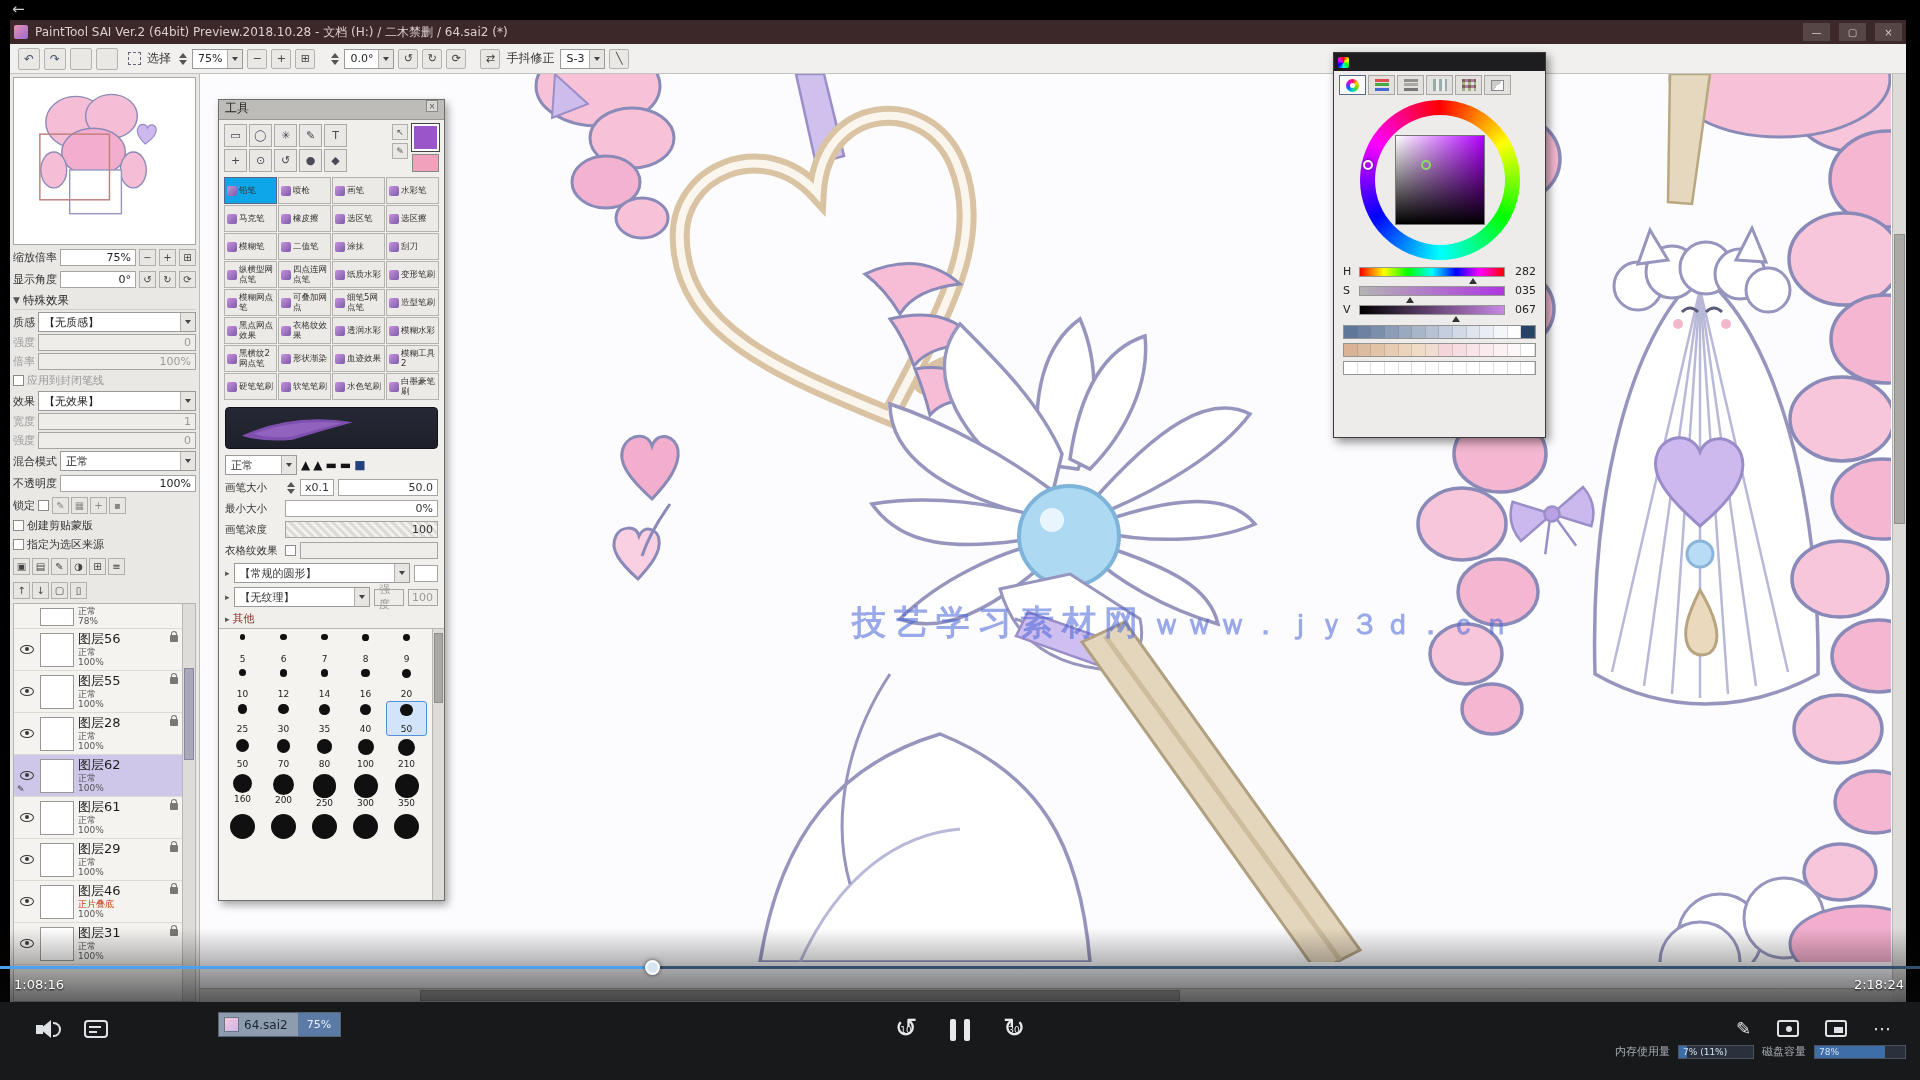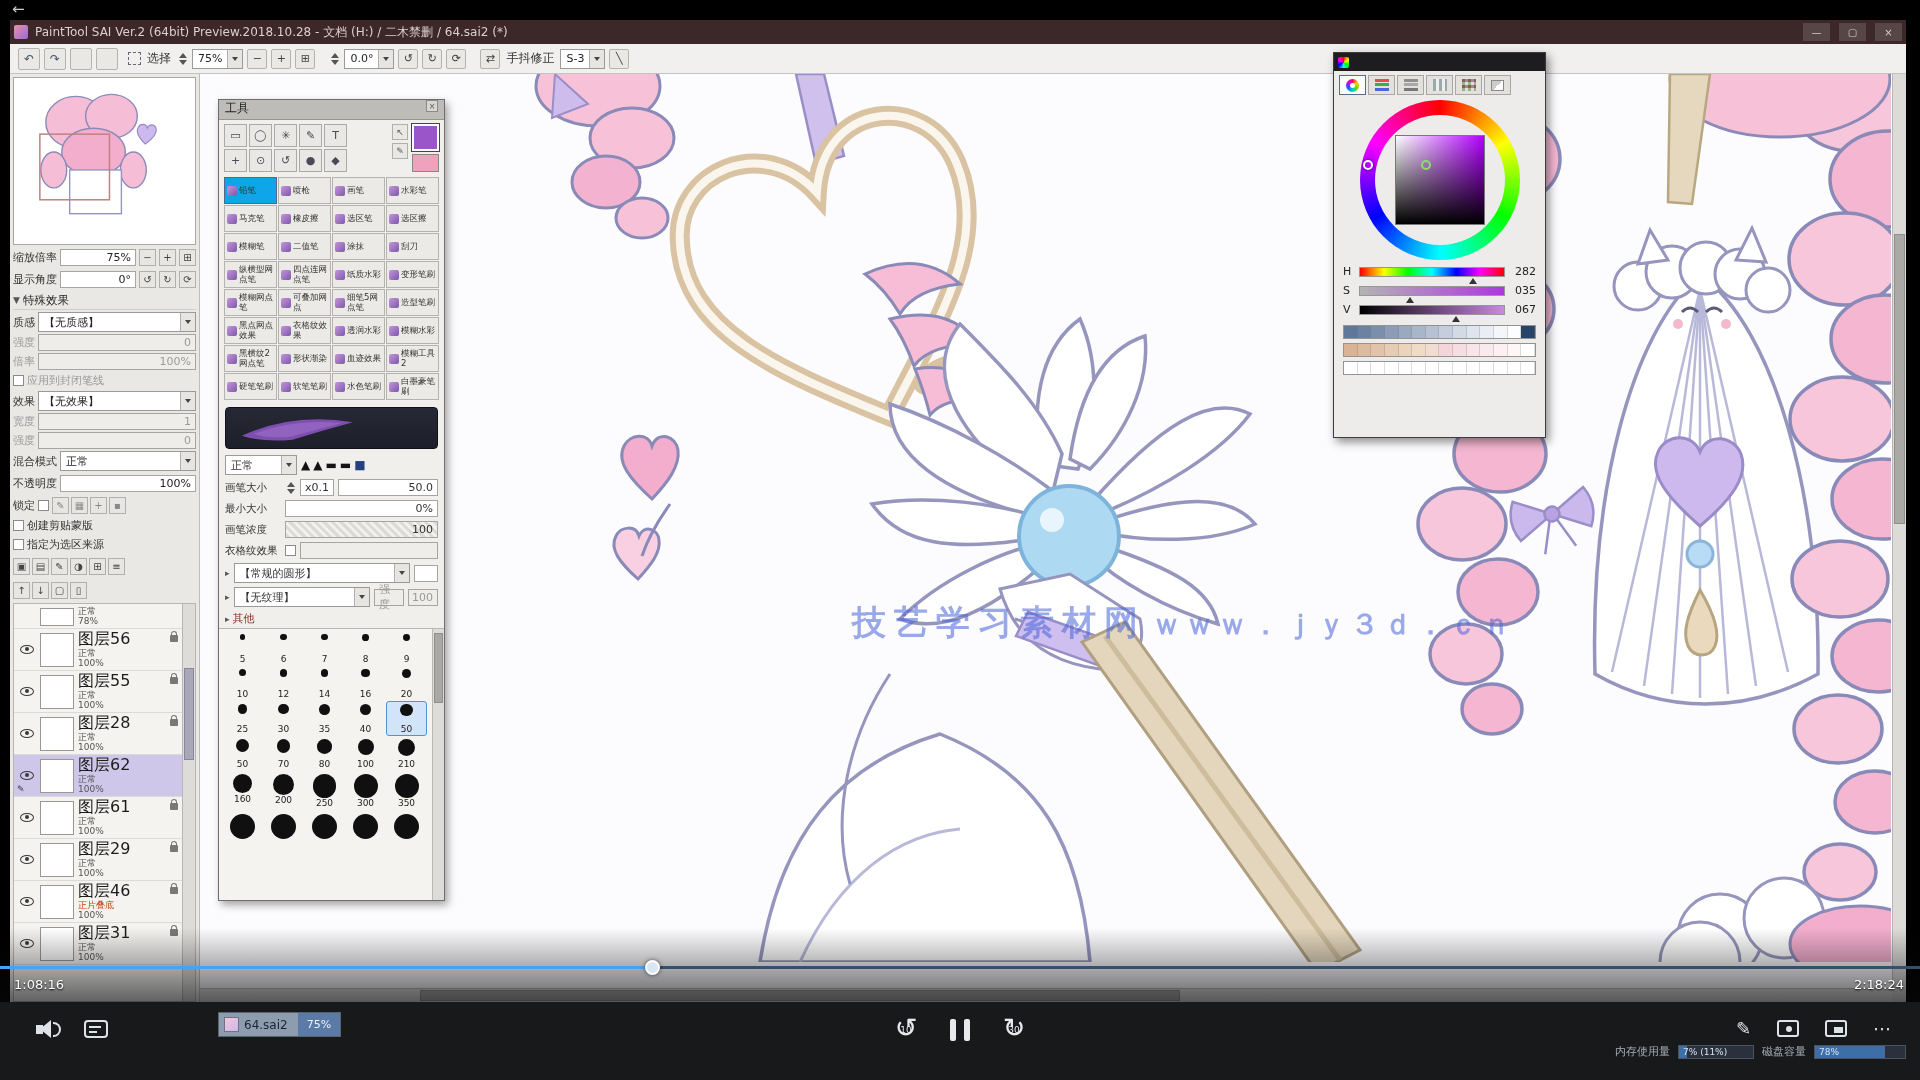--- a/index.html
+++ b/index.html
@@ -65,7 +65,7 @@
   .layer-thumb{width:34px;height:34px;background:#fff;border:1px solid #989794;flex:none}
   .layer-row.partial .layer-thumb{height:18px;width:34px;align-self:flex-end}
   .layer-meta{flex:1;line-height:1.12;overflow:hidden}
-  .layer-name{font-size:16px;color:#1c1c1c}
+  .layer-name{font-size:13px;color:#1c1c1c}
   .layer-blend{font-size:9px;color:#555}
   .layer-blend.special{color:#c23a10}
   .layer-opacity{font-size:9px;color:#555}

